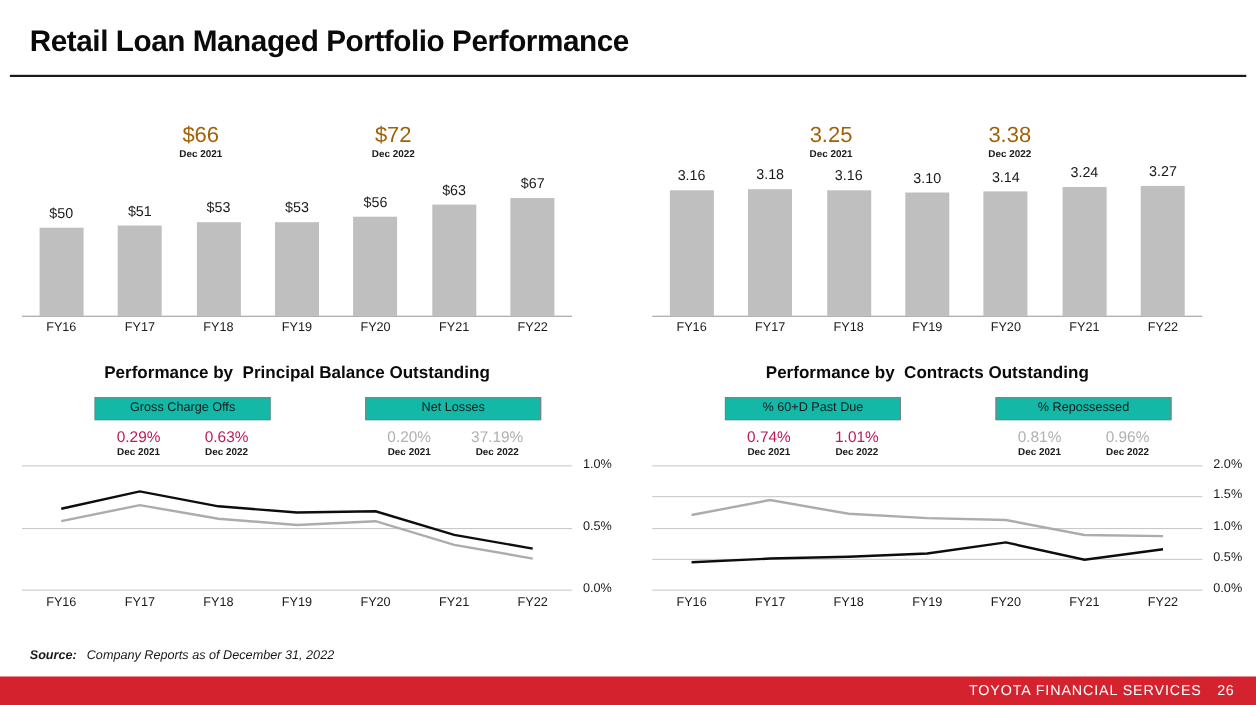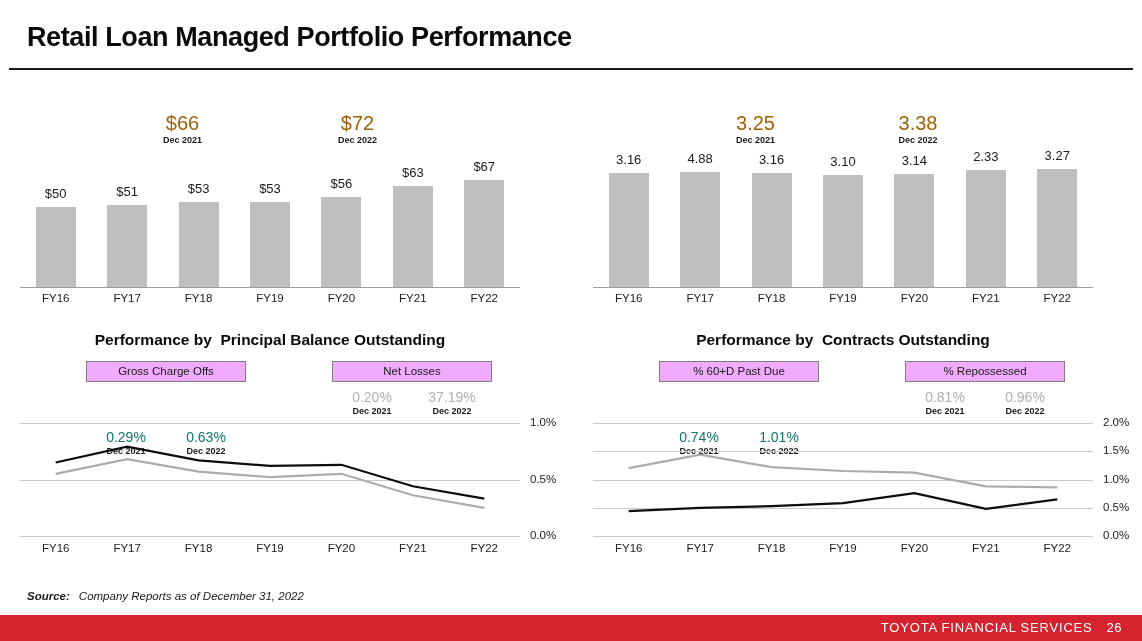--- a/index.html
+++ b/index.html
@@ -123,7 +123,7 @@
           <div class="bar" style="height: 114px; background: rgb(191, 191, 191);"></div>
         </div>
         <div class="bar-col">
-          <div class="bar-label">4.88</div>
+          <div class="bar-label">3.18</div>
           <div class="bar" style="height: 115px; background: rgb(191, 191, 191);"></div>
         </div>
         <div class="bar-col">

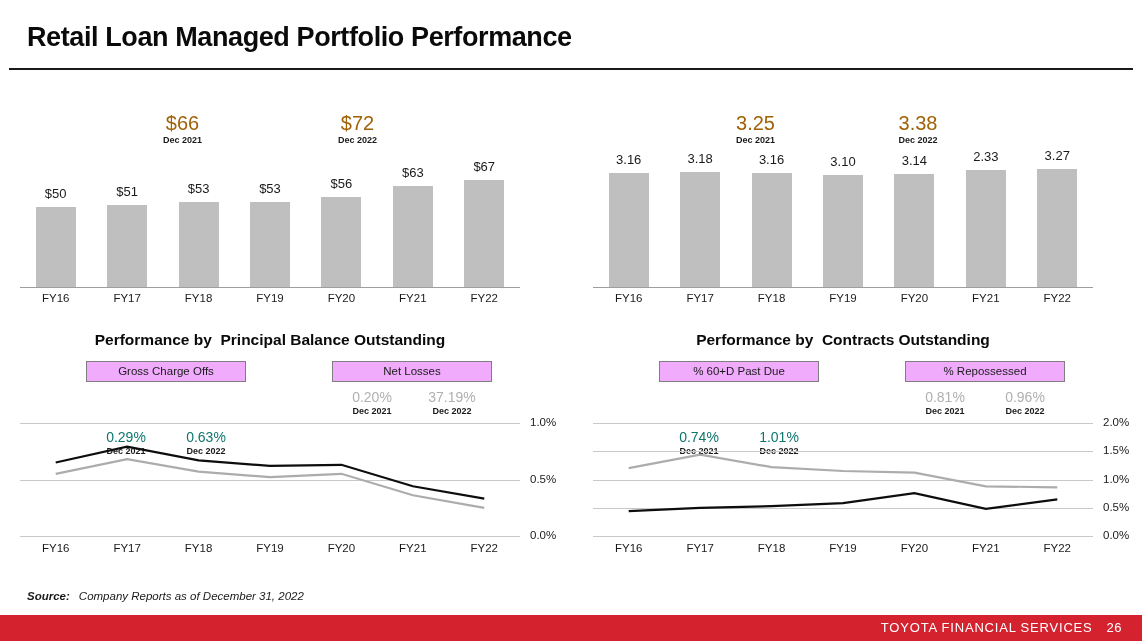--- a/index.html
+++ b/index.html
@@ -139,7 +139,7 @@
           <div class="bar" style="height: 113px; background: rgb(191, 191, 191);"></div>
         </div>
         <div class="bar-col">
-          <div class="bar-label">2.33</div>
+          <div class="bar-label">3.24</div>
           <div class="bar" style="height: 117px; background: rgb(191, 191, 191);"></div>
         </div>
         <div class="bar-col">

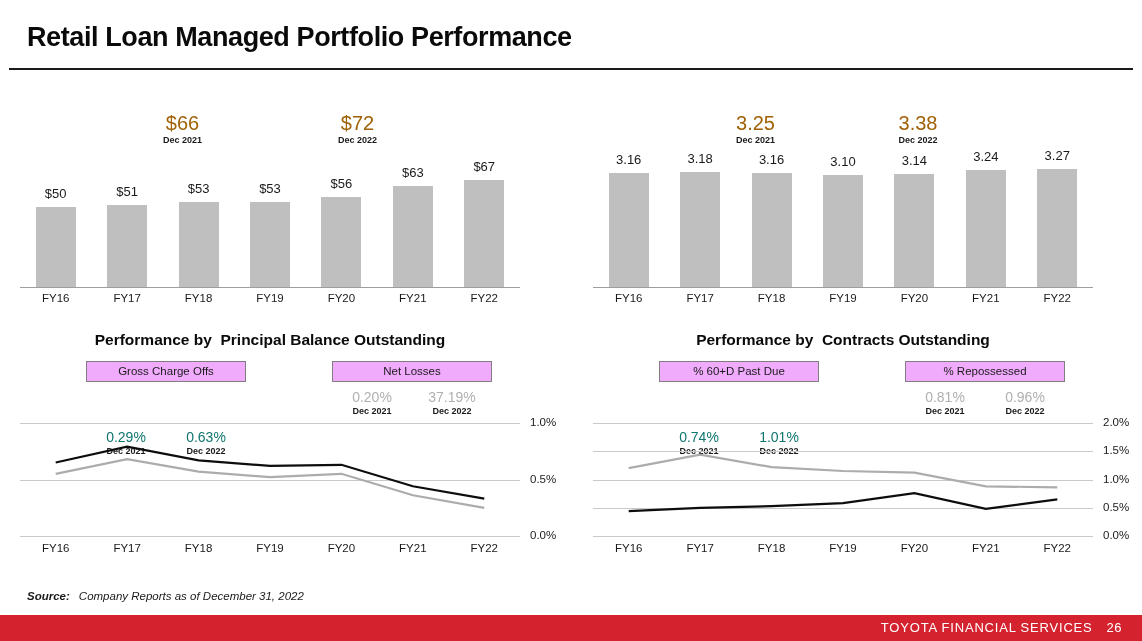--- a/index.html
+++ b/index.html
@@ -31,7 +31,7 @@
 
   
   .legend-group{position:absolute;top:36px;width:32%;text-align:center;}
-  .legend-box{border:1px solid #7f7f7f;height:19px;line-height:19px;font-size:11.5px;color:#1a1a1a;background:#f0abfc;}
+  .legend-box{border:1px solid #7f7f7f;height:19px;line-height:19px;font-size:11.5px;color:#1a1a1a;background:#14b8a6;}
   .stats-row{display:flex;margin-top:7px;}
   .stat{flex:1;line-height:1.15;}
   .stat .s-val{font-size:14px;}

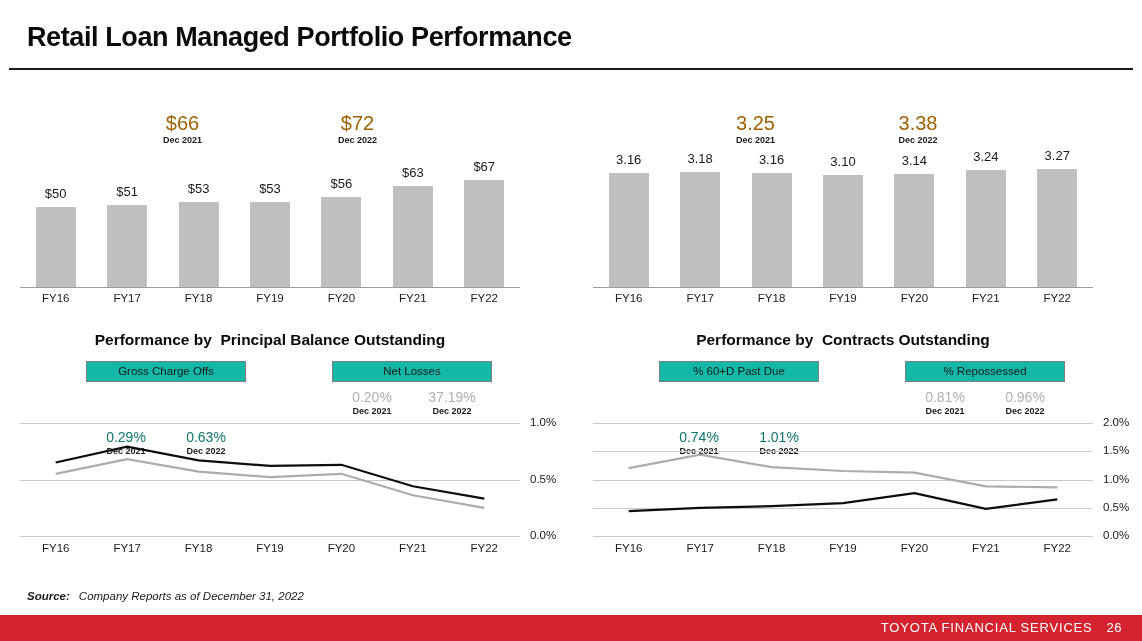--- a/index.html
+++ b/index.html
@@ -35,7 +35,7 @@
   .stats-row{display:flex;margin-top:7px;}
   .stat{flex:1;line-height:1.15;}
   .stat .s-val{font-size:14px;}
-  .s-val.black{color:#0f766e;margin-top:40px;} .s-val.gray{color:#b0b0b0;}
+  .s-val.black{color:#be185d;} .s-val.gray{color:#b0b0b0;}
   .stat .s-date{font-size:9px;font-weight:bold;color:#1a1a1a;margin-top:1px;}
   .plot{position:absolute;left:0;top:98px;width:500px;height:113px;}
   .gridline{position:absolute;left:0;width:100%;height:1px;}

